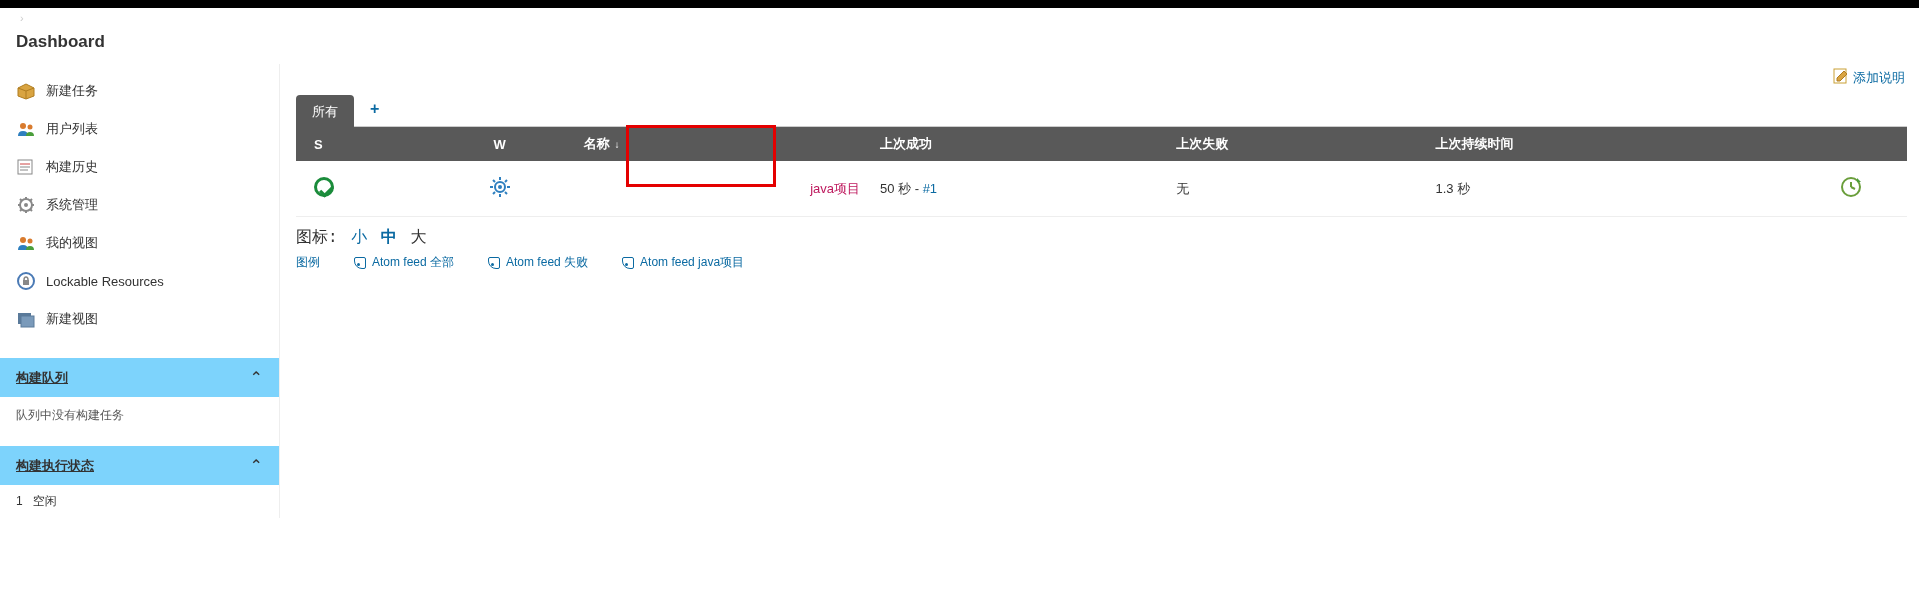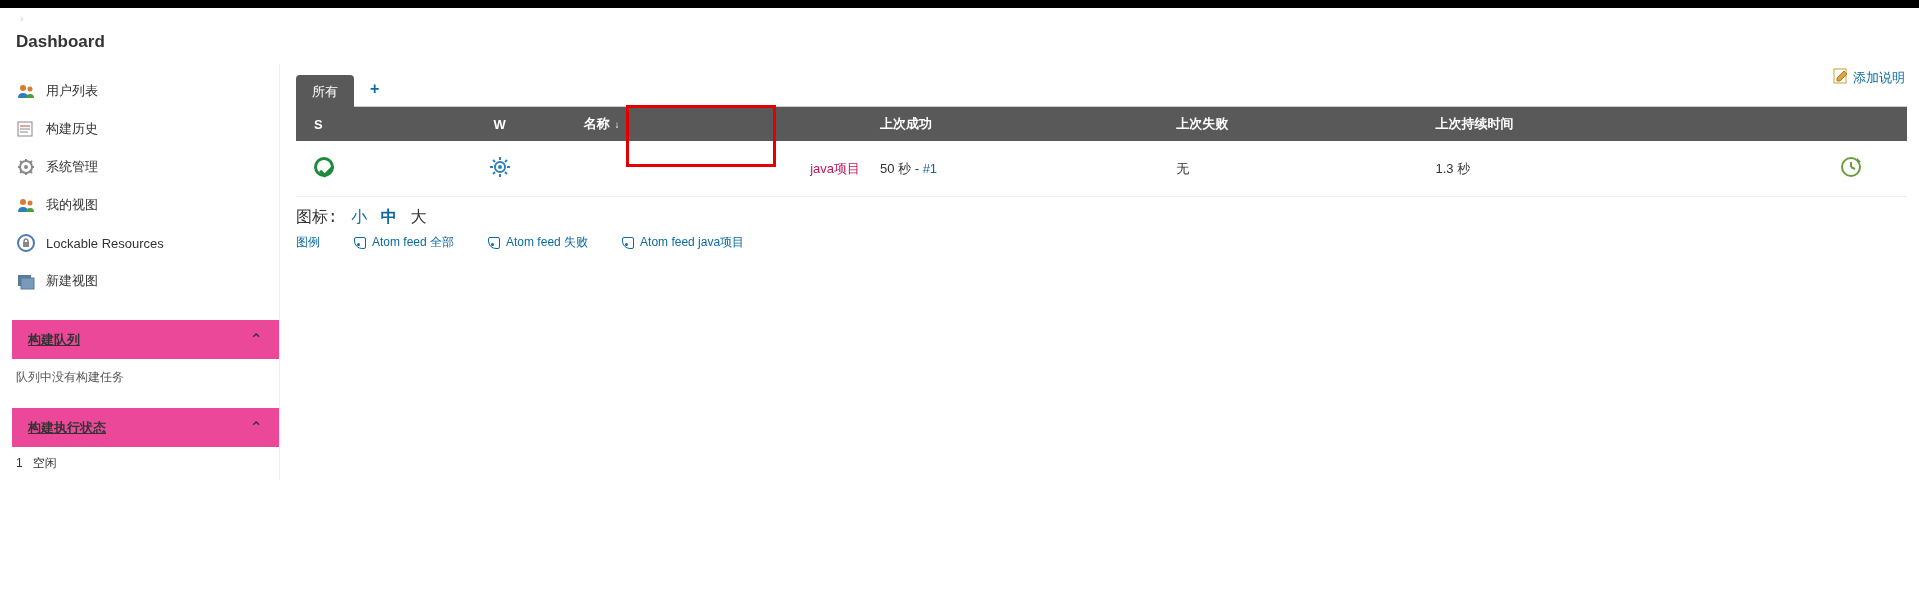--- a/index.html
+++ b/index.html
@@ -227,6 +227,15 @@
 
   <aside class="sidebar">
     <ul class="side-nav">
+      <li>
+        <span class="side-icon">
+          <svg width="20" height="18" viewBox="0 0 20 18">
+              <path d="M2 6 L10 2 L18 6 L18 14 L10 17 L2 14 Z" fill="#d9a441" stroke="#b07d20"></path>
+              <path d="M2 6 L10 9 L18 6 M10 9 L10 17" fill="none" stroke="#b07d20"></path>
+            </svg>
+        </span>
+        <span>新建任务</span>
+      </li>
       <li>
         <span class="side-icon">
           <svg width="20" height="18" viewBox="0 0 20 18">

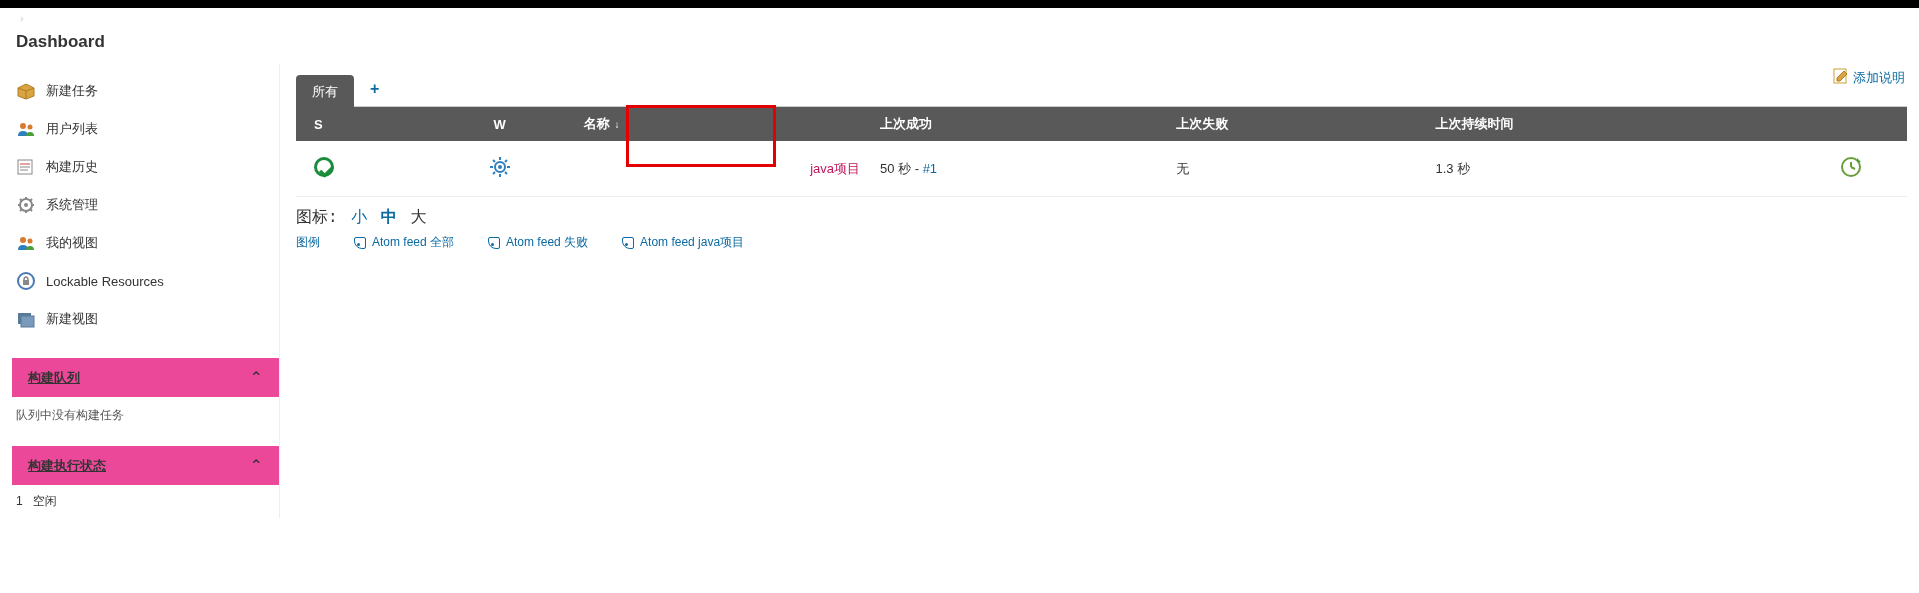--- a/index.html
+++ b/index.html
@@ -84,6 +84,7 @@
     .tabs-row {
       display: flex;
       align-items: flex-end;
+      margin-top: 20px;
       border-bottom: 1px solid #ccc;
     }
     .tab {

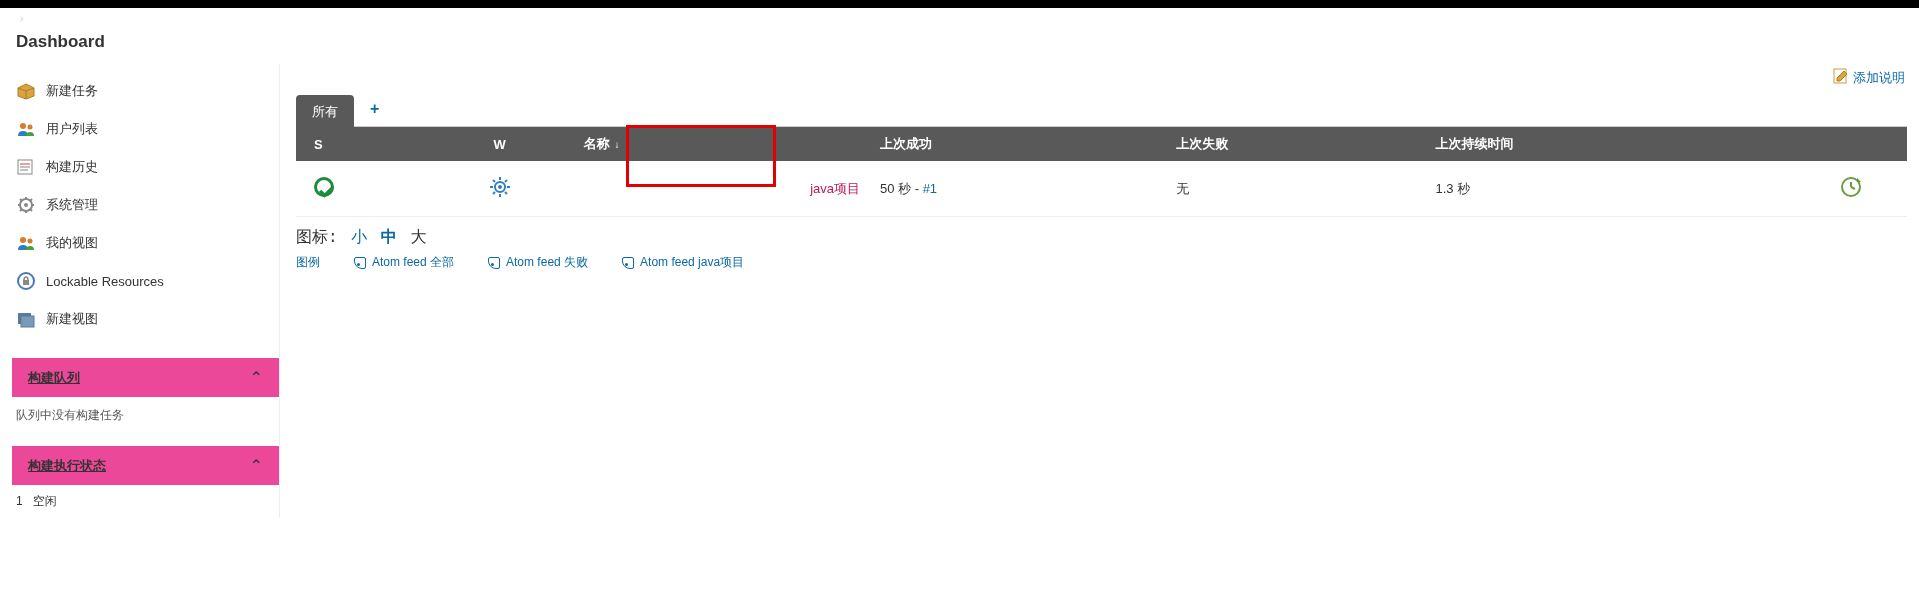--- a/index.html
+++ b/index.html
@@ -48,14 +48,13 @@
     }
     
     .side-section {
-      background: #ec4899;
+      background: #7dd3fc;
       padding: 10px 16px;
       display: flex;
       justify-content: space-between;
       align-items: center;
       margin-top: 12px;
       cursor: pointer;
-      margin-left: 12px;
     }
     .side-section .title { text-decoration: underline; font-size: 13px; font-weight: bold; }
     .side-section .chev { font-size: 16px; color: #333; }

